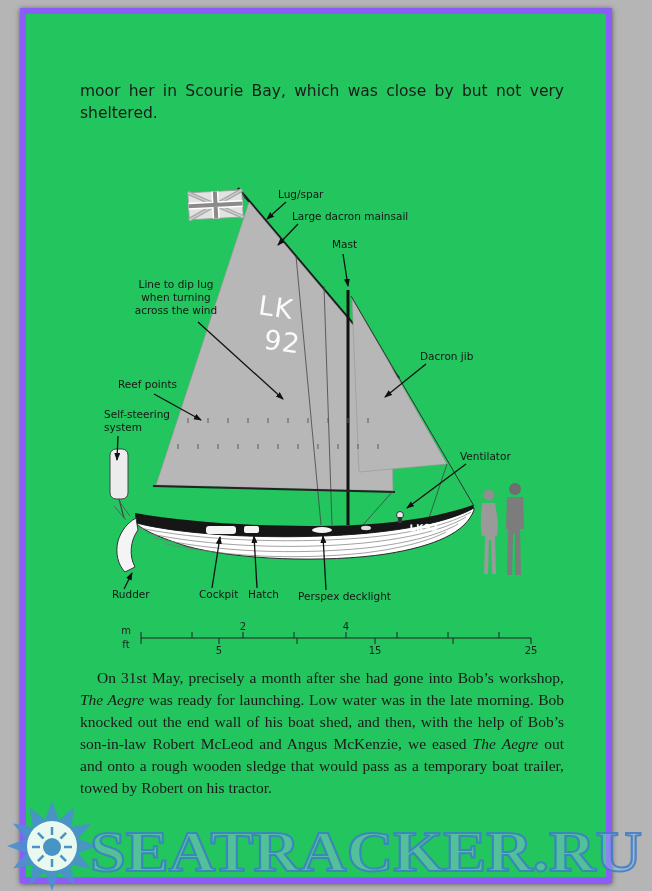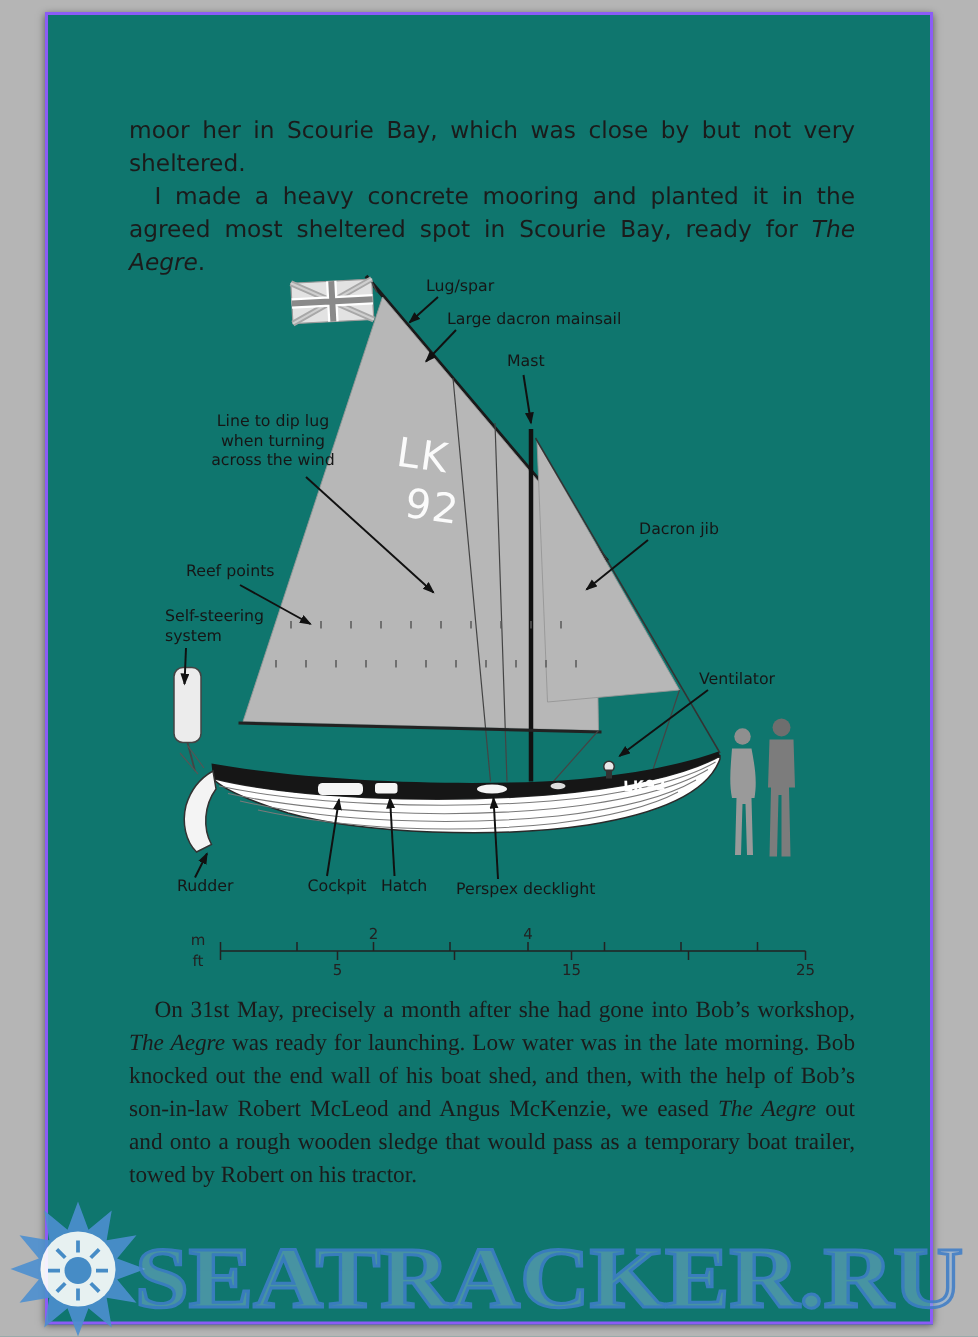--- a/index.html
+++ b/index.html
@@ -6,8 +6,8 @@
   html,body { width:652px; height:891px; background:#b9b9b9; }
   .screen { position:relative; width:652px; height:891px; background:#b5b5b5; overflow:hidden;
             font-family:"DejaVu Sans", sans-serif; }
-  .page { position:absolute; left:30px; top:8px; width:592px; height:875px;
-          background:#0f766e; box-shadow:0 1px 5px rgba(0,0,0,.55); border:2px solid #8b5cf6; }
+  .page { position:absolute; left:20px; top:8px; width:592px; height:875px;
+          background:#22c55e; box-shadow:0 1px 5px rgba(0,0,0,.55); border:6px solid #8b5cf6; }
   .text-block { position:absolute; left:54px; width:484px; color:#1b1b1b;
                 font-size:15.5px; line-height:22px; text-align:justify; }
   .tb1 { top:66px; }

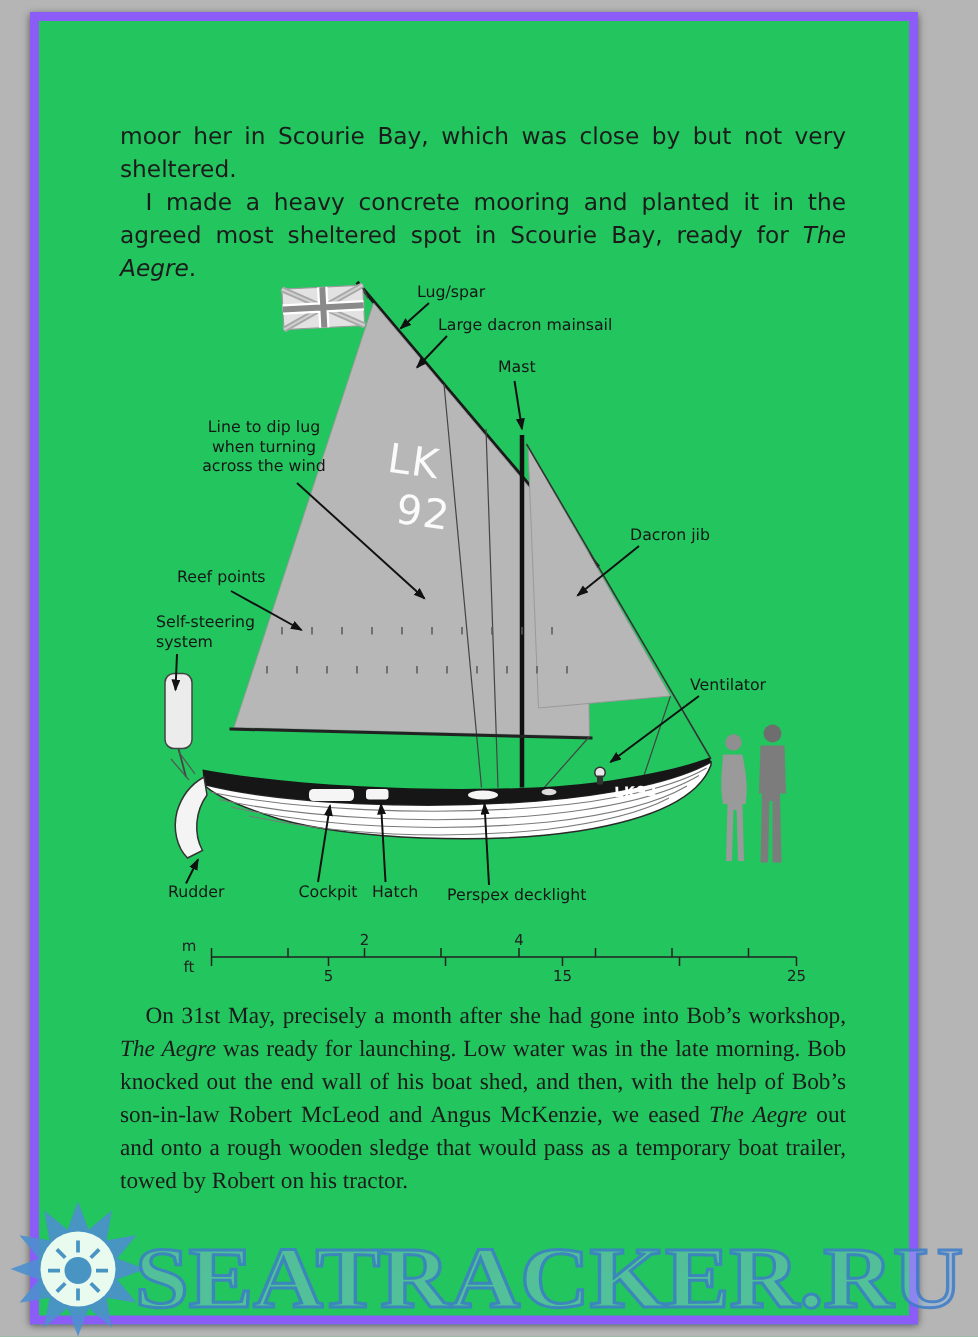--- a/index.html
+++ b/index.html
@@ -32,7 +32,6 @@
 
     <div class="text-block tb1">
       <p class="para"><span>moor her in Scourie Bay, which was close by but not very sheltered.</span></p>
-      <p class="para indent"><span>I made a heavy concrete mooring and planted it in the agreed most sheltered spot in Scourie Bay, ready for </span><i>The Aegre</i><span>.</span></p>
     </div>
 
     <svg class="diagram" viewBox="0 0 592 475">

